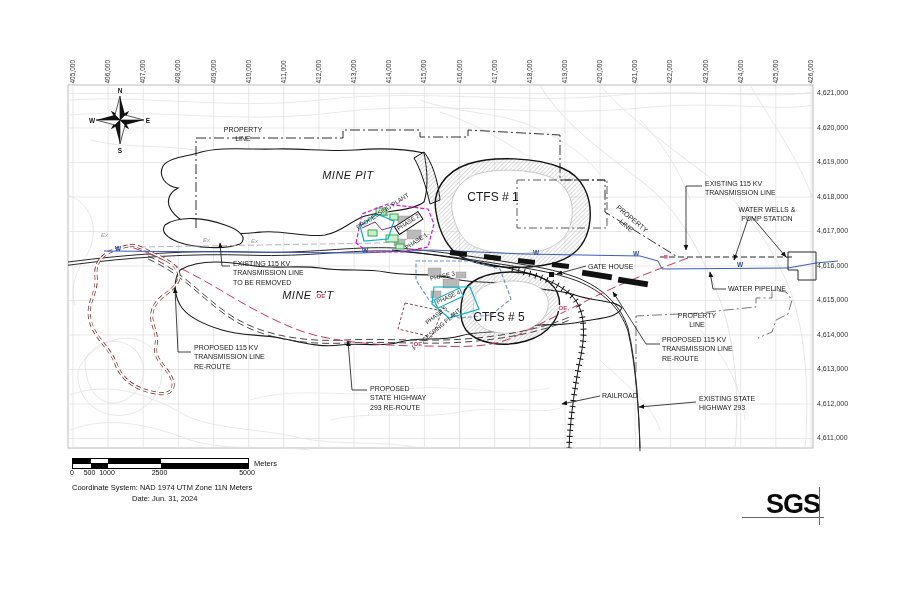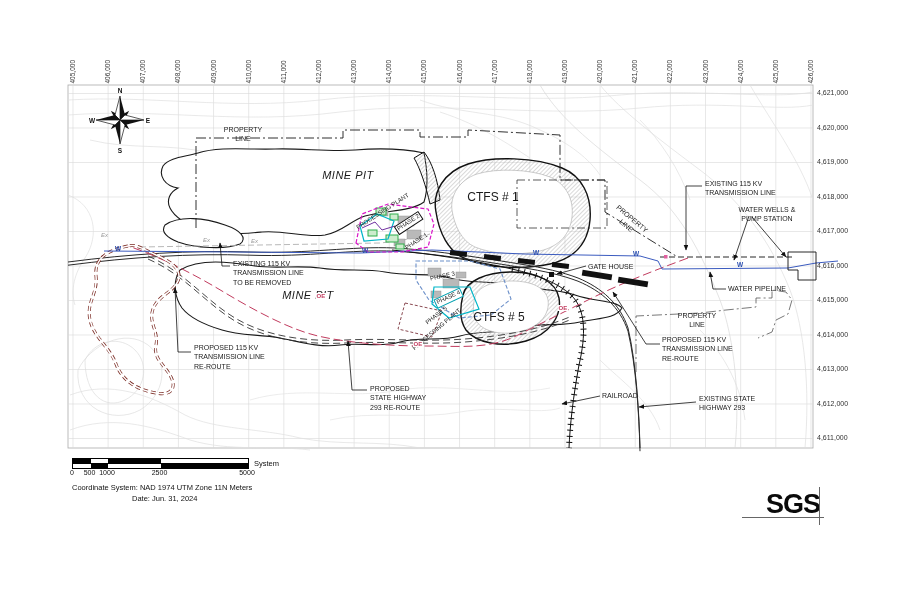--- a/index.html
+++ b/index.html
@@ -342,7 +342,7 @@
     <span style="left:175px;">5000</span>
   </div>
 </div>
-<div class="meters">System</div>
+<div class="meters">Meters</div>
 
 <div class="footer1">Coordinate System: NAD 1974 UTM Zone 11N Meters</div>
 <div class="footer2">Date: Jun. 31, 2024</div>

